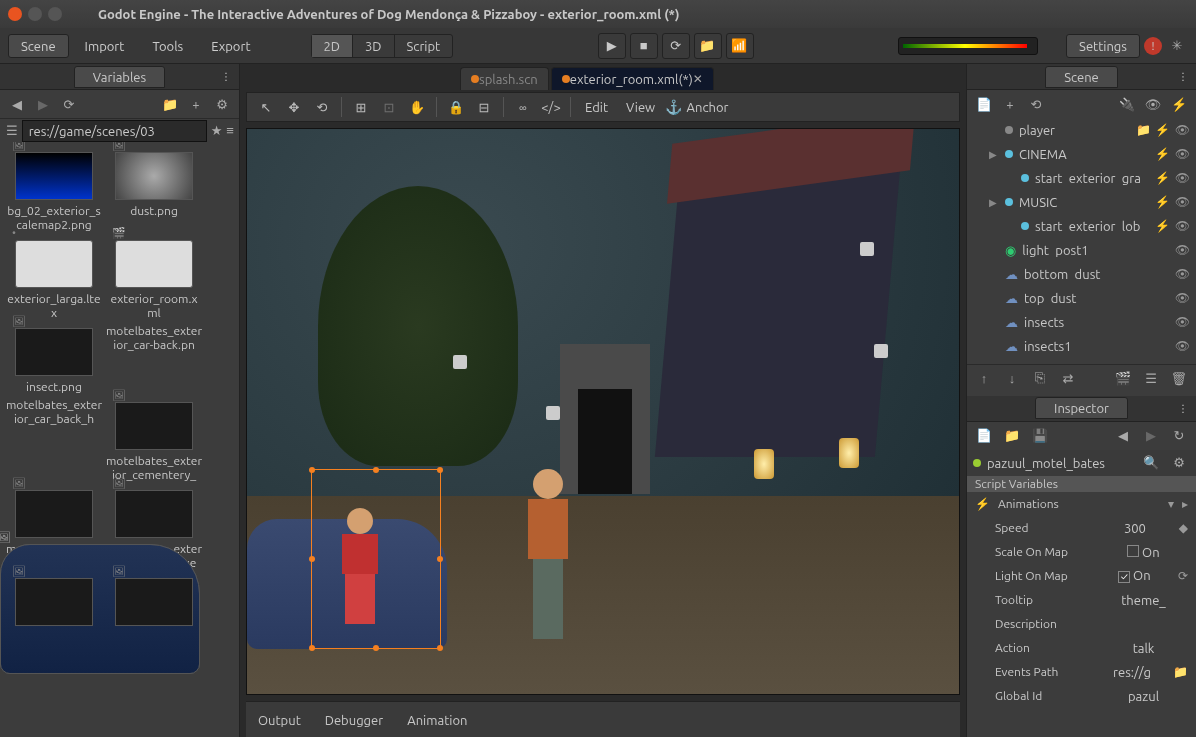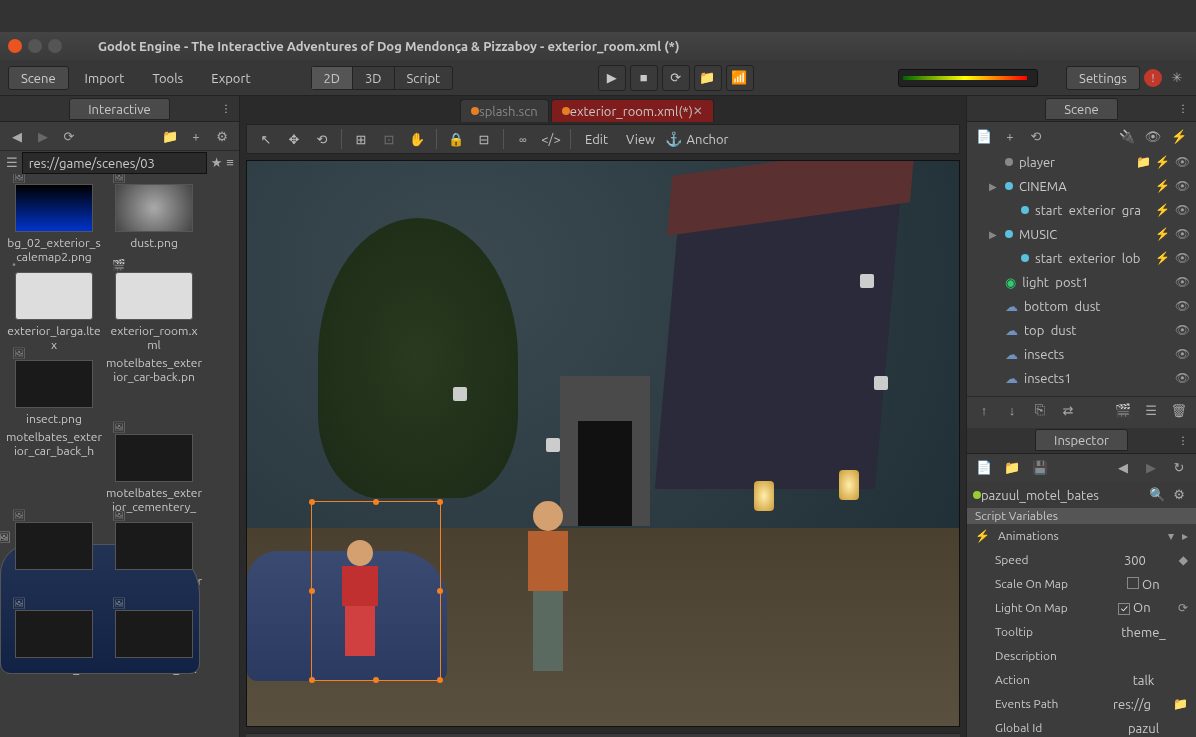--- a/index.html
+++ b/index.html
@@ -5,7 +5,7 @@
 * { margin: 0; padding: 0; box-sizing: border-box; font-family: "Ubuntu", "Segoe UI", sans-serif; font-size: 13px; color: #c8c8c8; }
 body { background: #333; width: 1196px; height: 737px; overflow: hidden; }
 
-.titlebar { height: 28px; background: linear-gradient(#444, #3a3a3a); display: flex; align-items: center; padding: 0 8px; gap: 8px; margin-top: 32px; }
+.titlebar { height: 28px; background: linear-gradient(#444, #3a3a3a); display: flex; align-items: center; padding: 0 8px; gap: 8px; }
 .win-btns { display: flex; gap: 6px; }
 .win-btn { width: 14px; height: 14px; border-radius: 50%; background: #555; display: inline-block; }
 .win-btn.close { background: #e95420; }

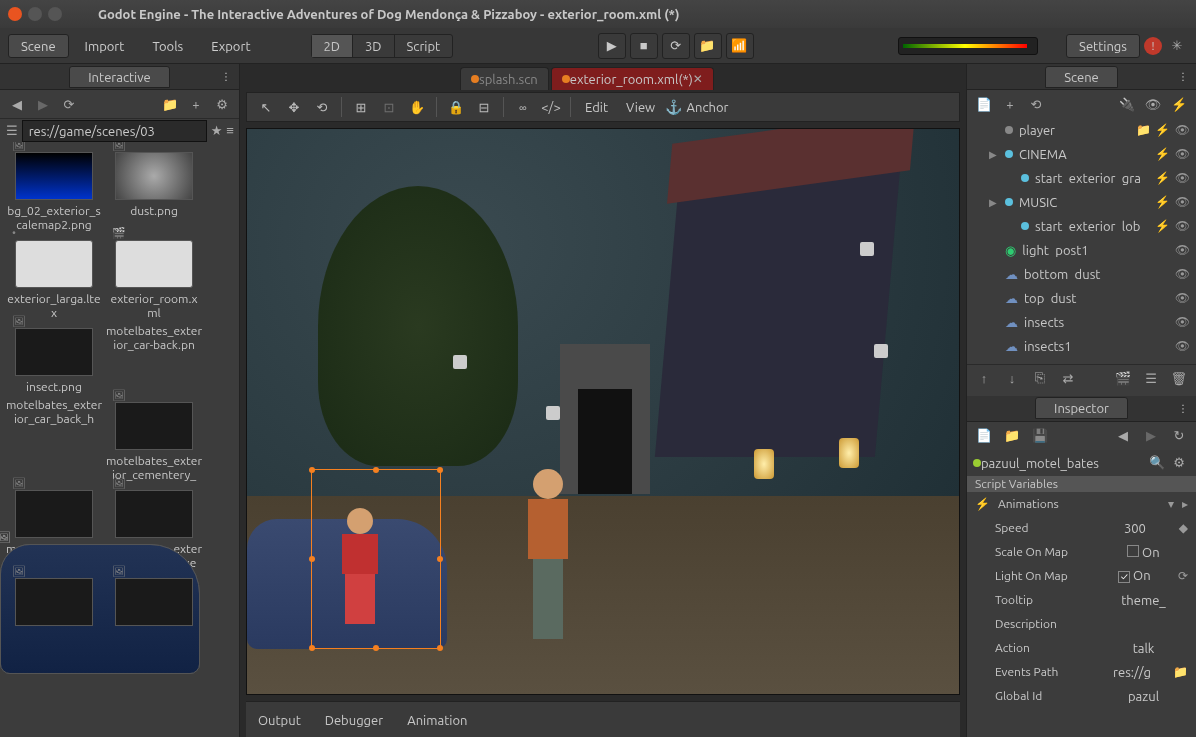--- a/index.html
+++ b/index.html
@@ -160,7 +160,7 @@
 
   <div class="panel-left">
     <div class="dock-header">
-      <div class="dock-tab">Interactive</div>
+      <div class="dock-tab">Variables</div>
       <span class="dock-arrow">⋮</span>
     </div>
     <div class="fs-toolbar">

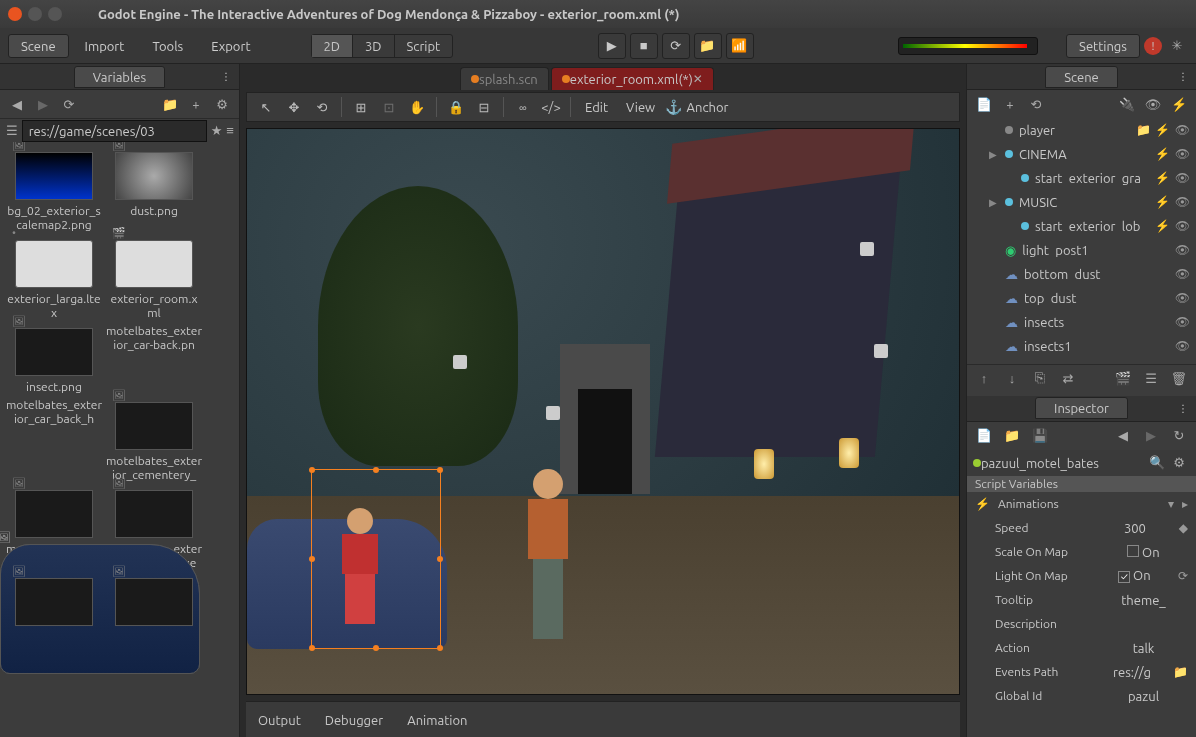--- a/index.html
+++ b/index.html
@@ -51,7 +51,7 @@
 
 .tabs-row { height: 26px; display: flex; align-items: flex-end; padding-left: 220px; gap: 0; }
 .editor-tab { padding: 4px 10px; background: #3a3a3a; border: 1px solid #222; border-bottom: none; border-radius: 4px 4px 0 0; display: flex; align-items: center; gap: 0; margin-right: 2px; }
-.editor-tab.active { background: #7f1d1d; }
+.editor-tab.active { background: #0f172a; }
 .dot-orange { width: 8px; height: 8px; border-radius: 50%; background: #e67e22; }
 .tab-close { font-size: 12px; color: #aaa; }
 

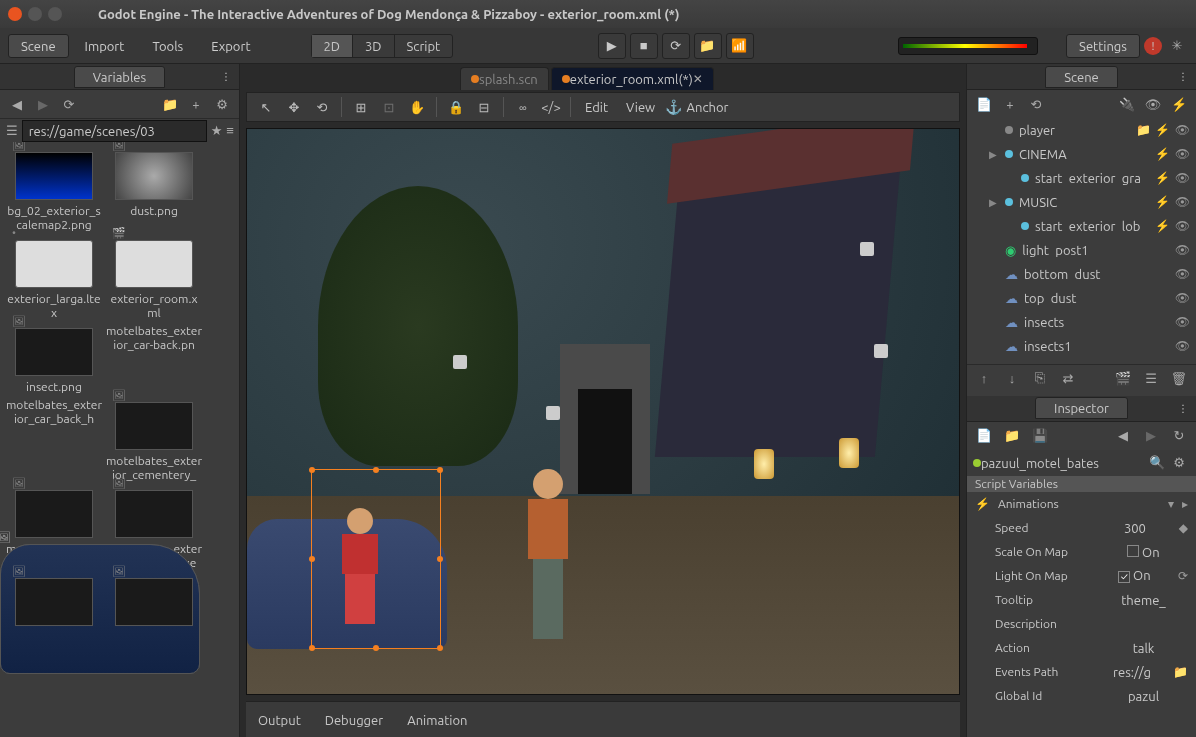--- a/index.html
+++ b/index.html
@@ -101,7 +101,7 @@
 .tree-bottom-toolbar { height: 28px; display: flex; align-items: center; gap: 6px; padding: 0 6px; border-top: 1px solid #2a2a2a; }
 
 .inspector-toolbar { height: 28px; display: flex; align-items: center; gap: 6px; padding: 0 6px; }
-.obj-row { height: 26px; display: flex; align-items: center; padding: 0 6px; background: #3a3a3a; }
+.obj-row { height: 26px; display: flex; align-items: center; gap: 6px; padding: 0 6px; background: #3a3a3a; }
 .obj-dot { width: 8px; height: 8px; border-radius: 50%; background: #9acd32; }
 .obj-name { flex: 1; }
 .section-header { height: 16px; background: #555; display: flex; align-items: center; padding: 0 8px; font-size: 12px; }

